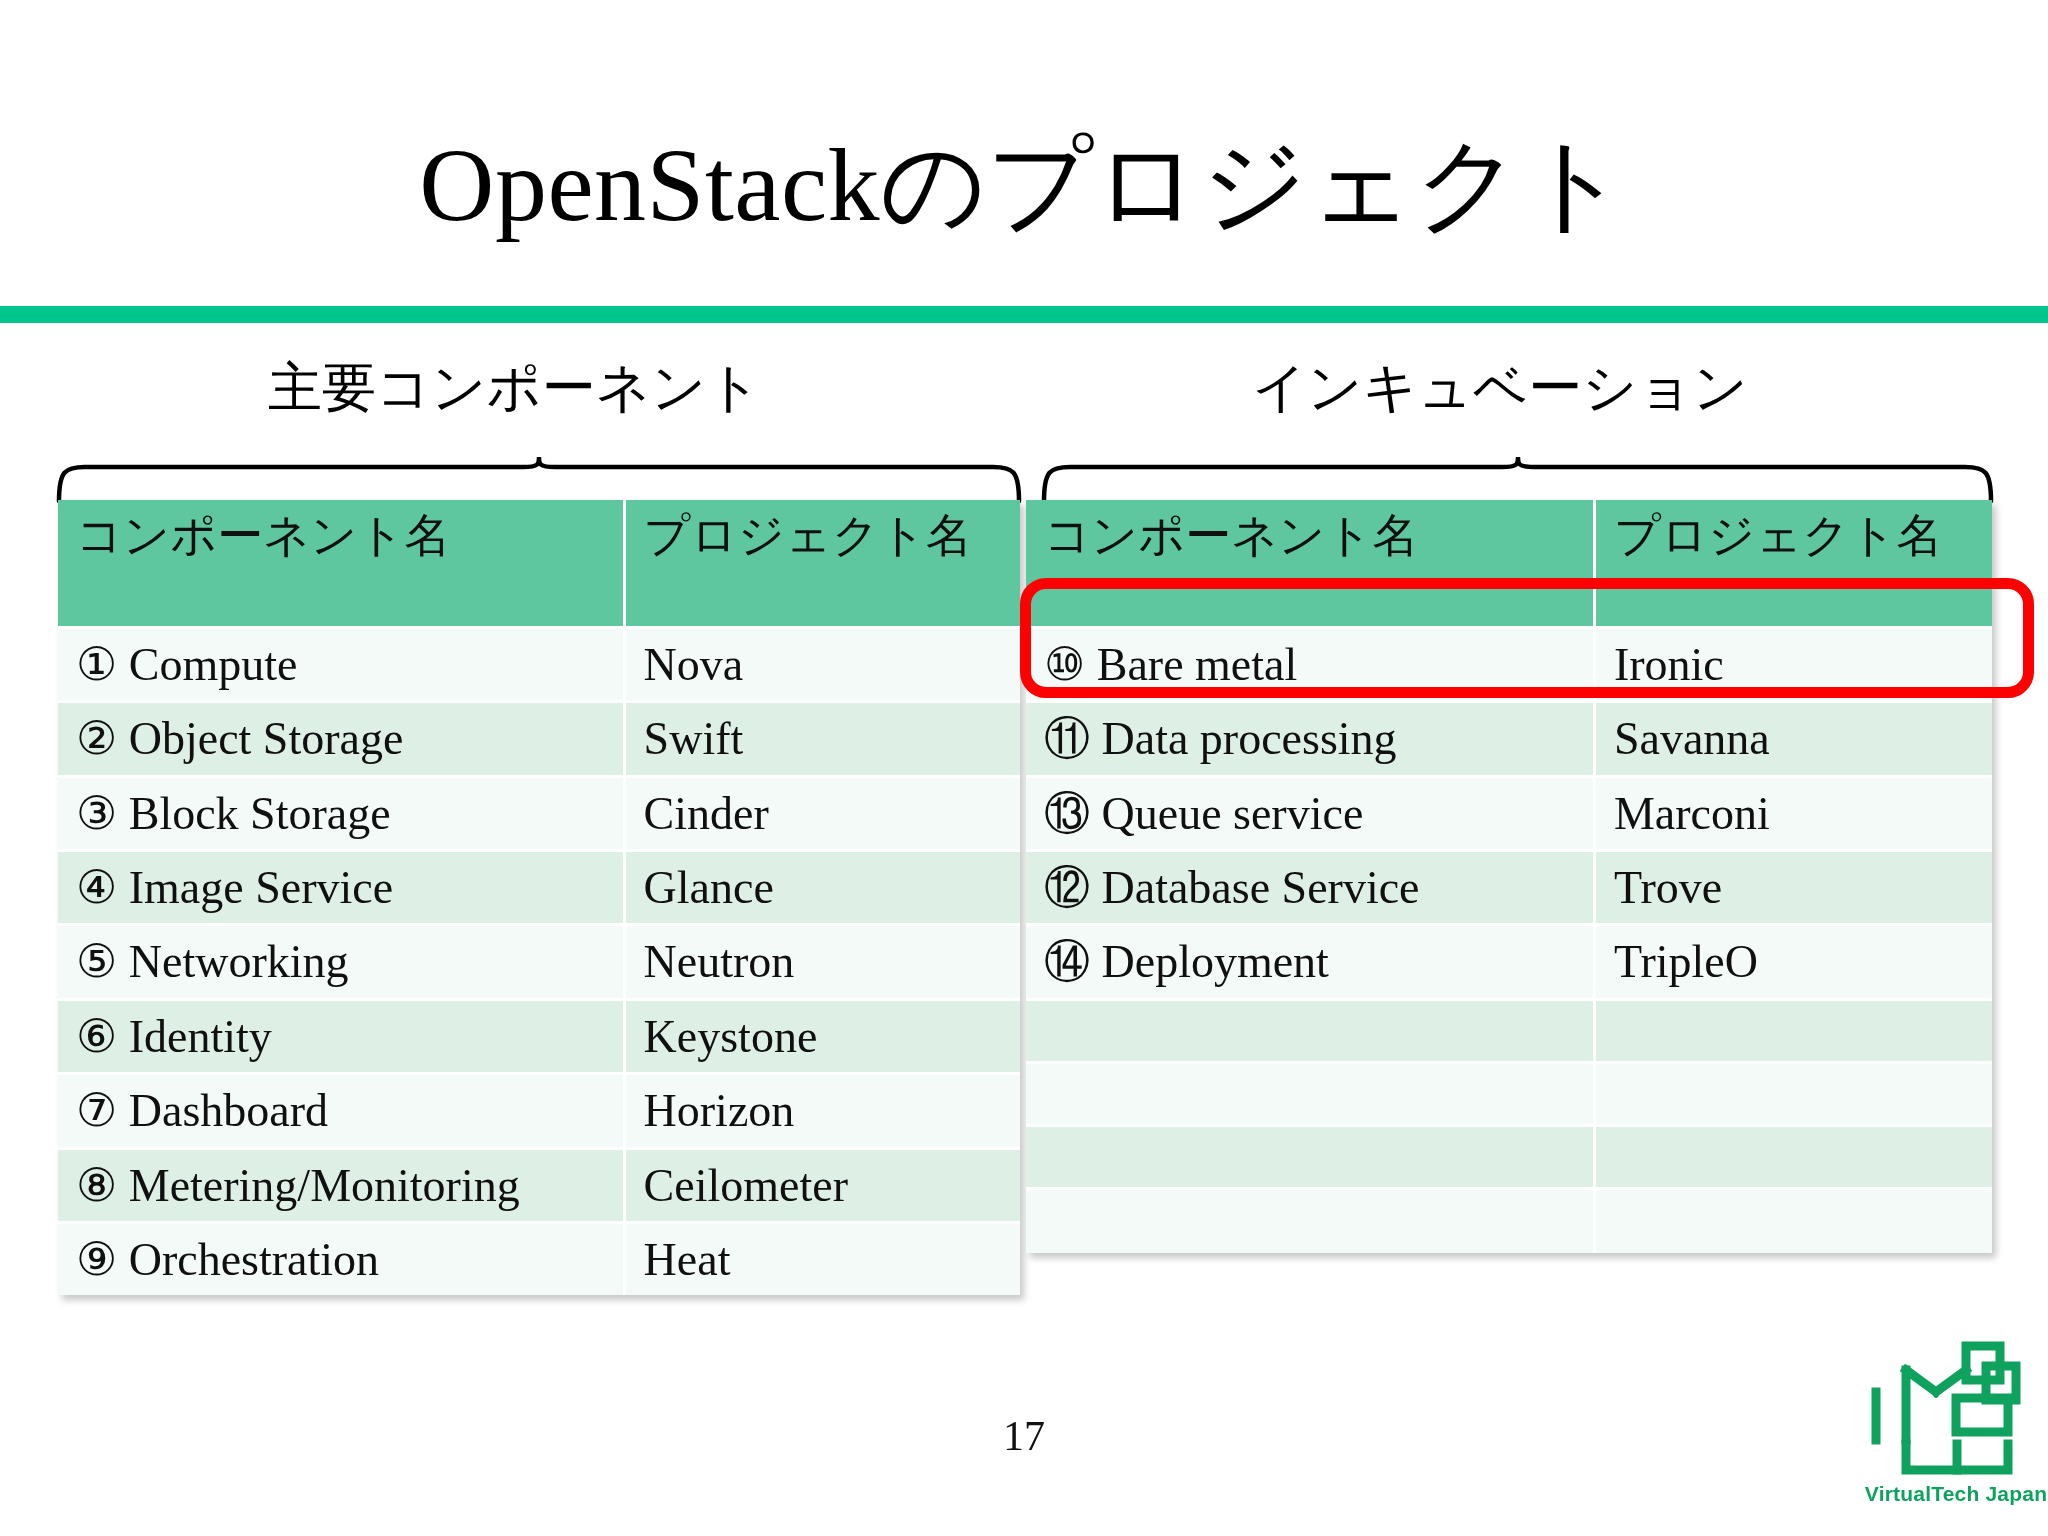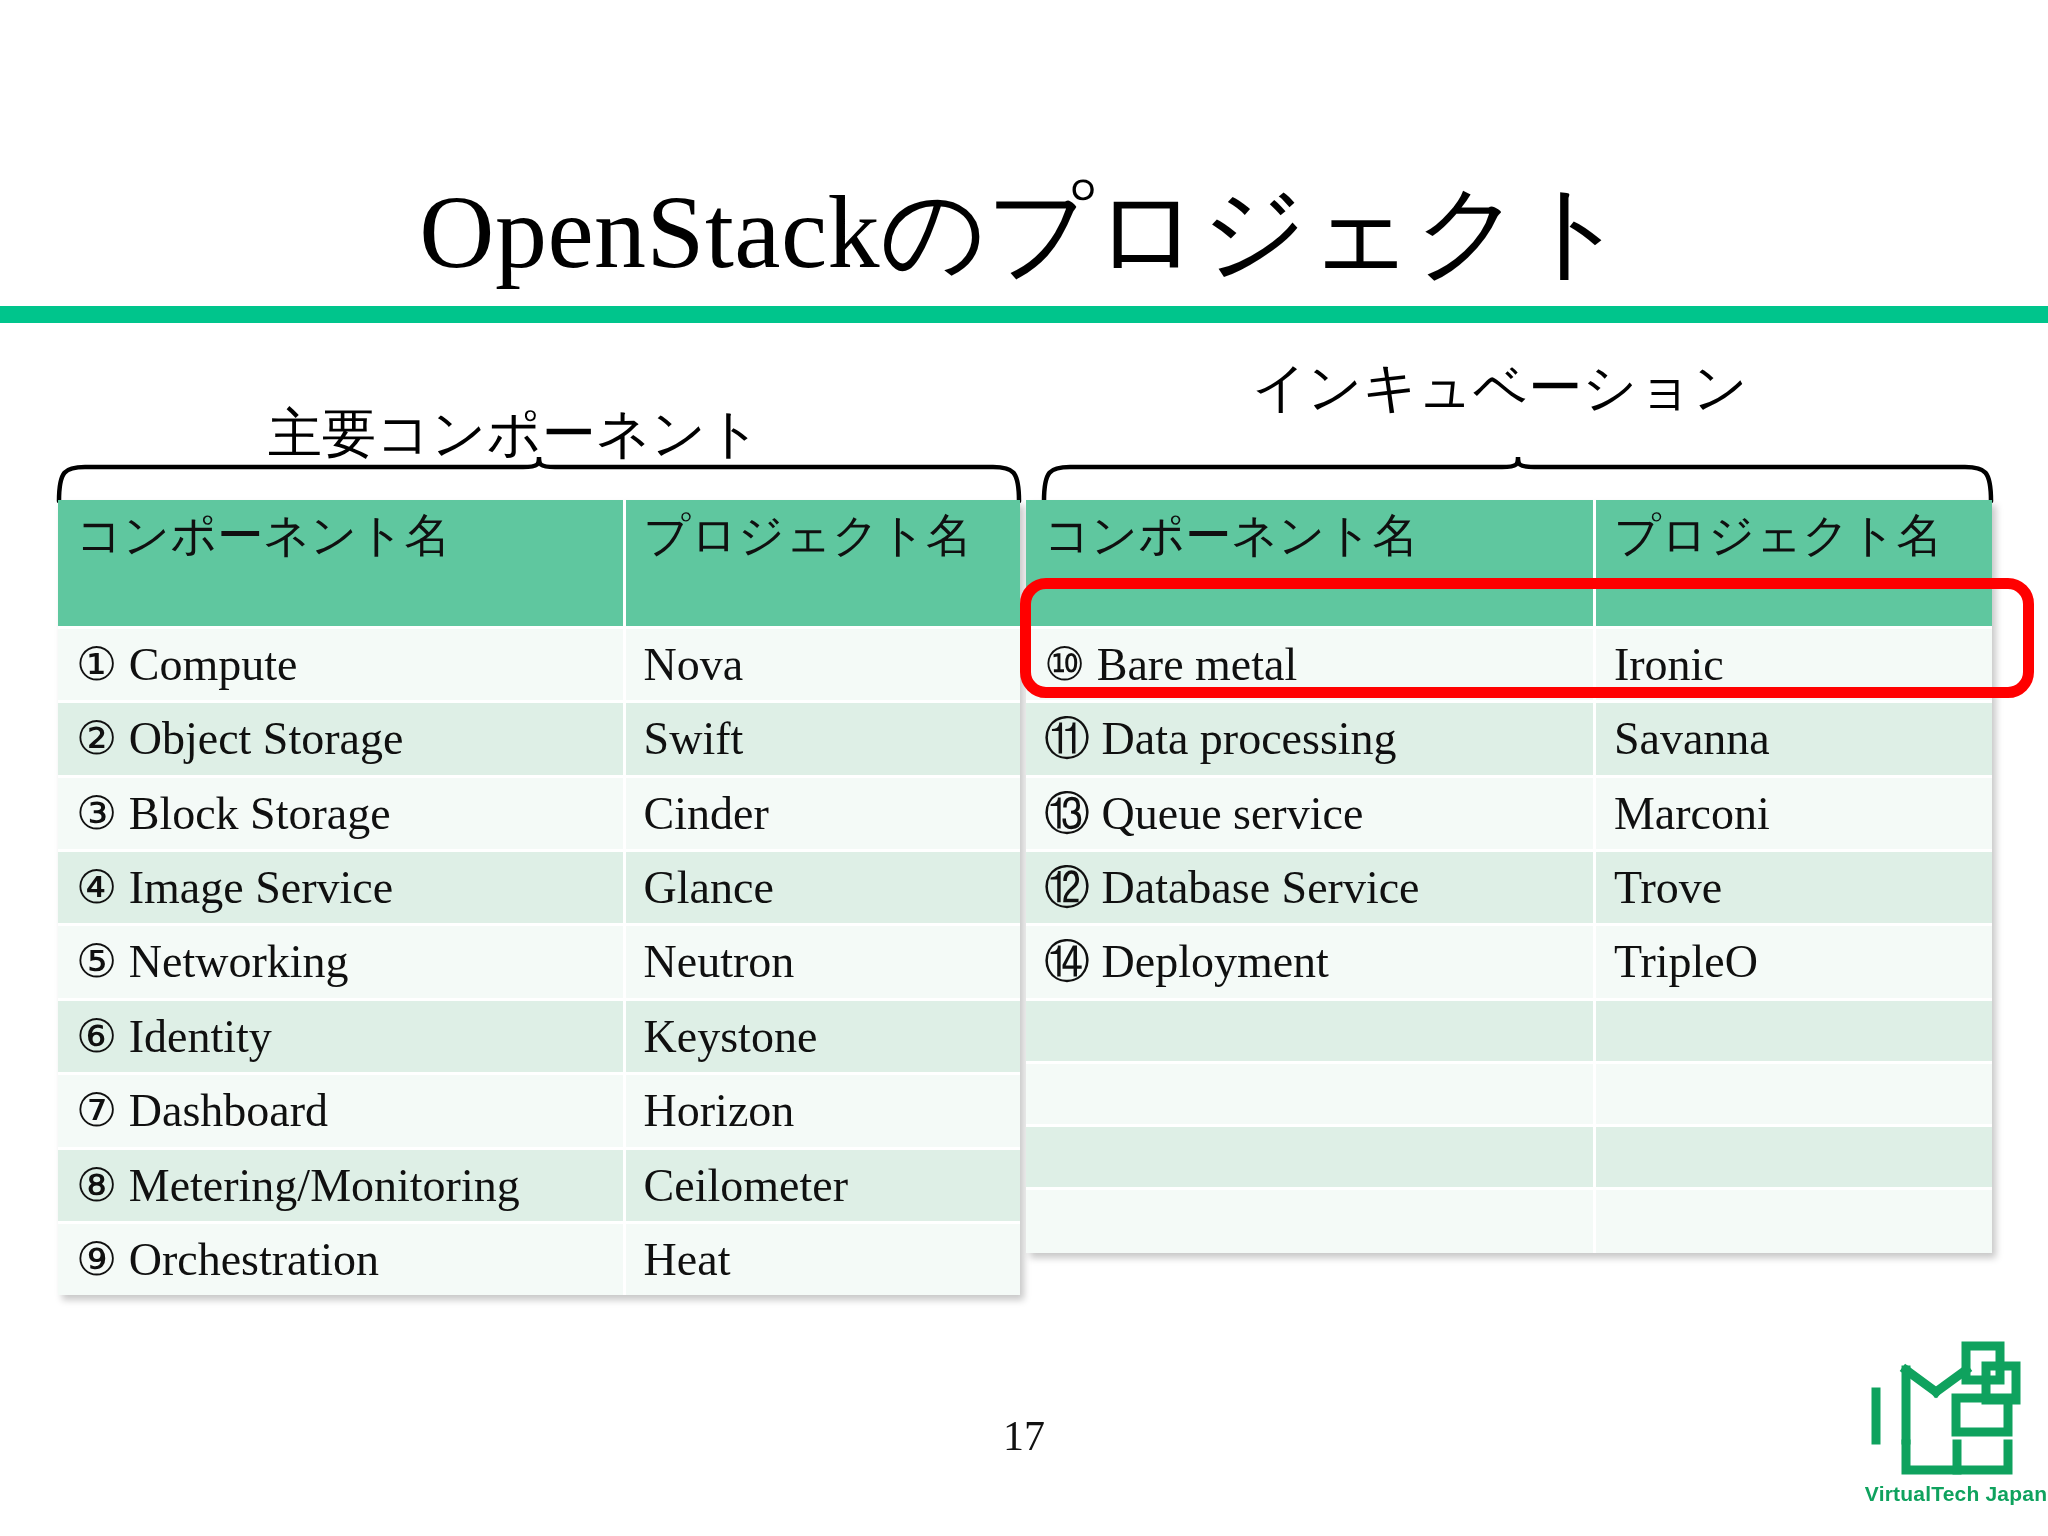--- a/index.html
+++ b/index.html
@@ -28,7 +28,6 @@
     letter-spacing: 0.5px;
     white-space: nowrap;
     color: #000000;
-    margin-top: 47px;
   }
 
   .title-rule {

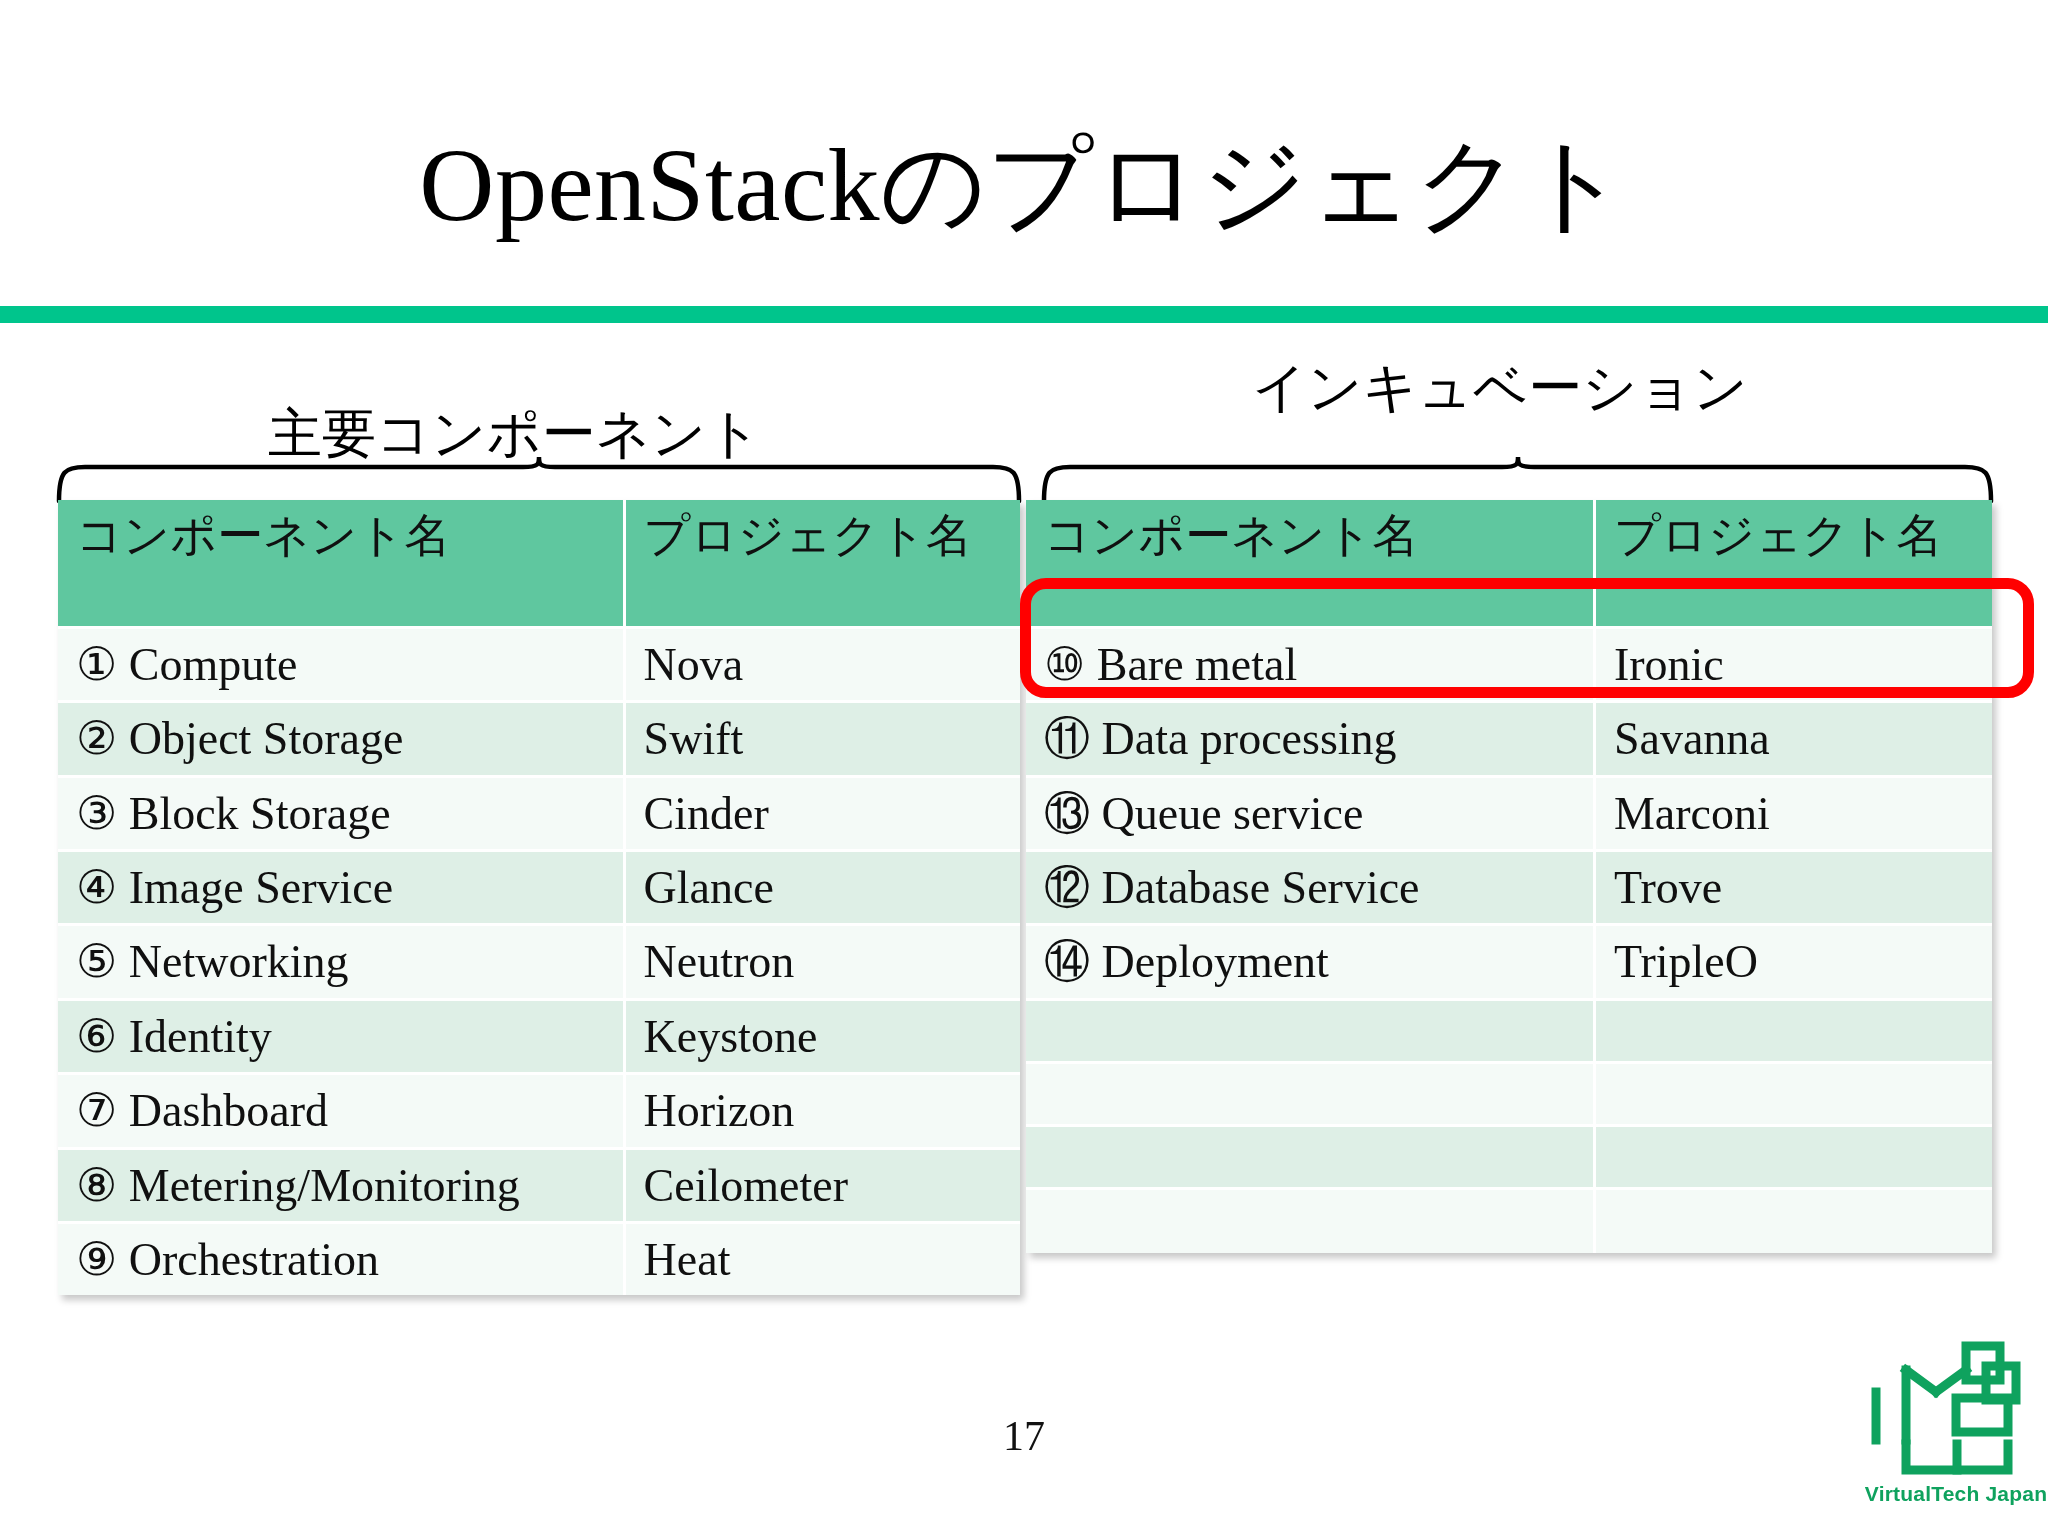--- a/index.html
+++ b/index.html
@@ -47,7 +47,7 @@
     white-space: nowrap;
     color: #000000;
   }
-  .group-caption.left  { left: 268px;  top: 357px; margin-top: 46px; }
+  .group-caption.left  { left: 268px;  top: 357px; }
   .group-caption.right { left: 1252px; top: 357px; }
 
   

